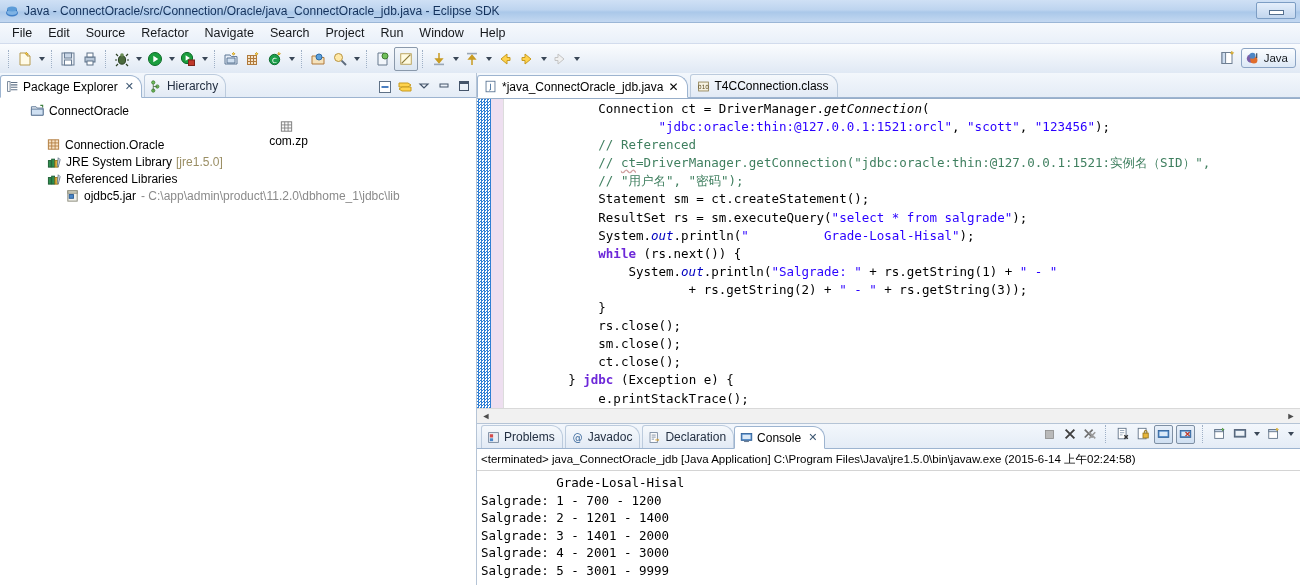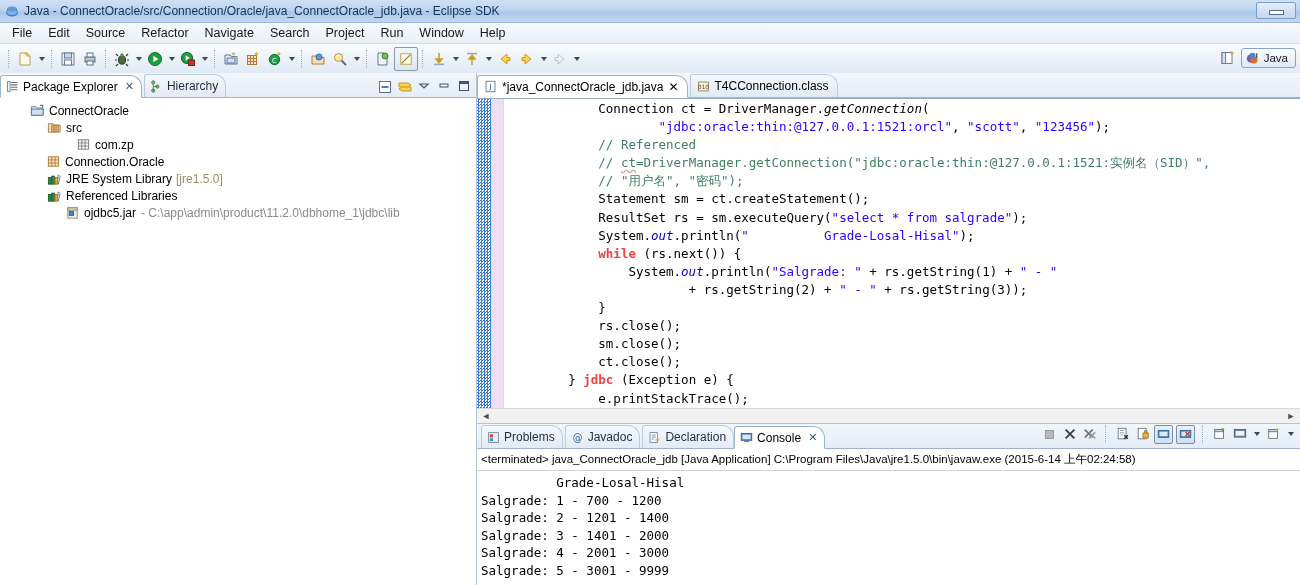--- a/index.html
+++ b/index.html
@@ -523,16 +523,6 @@
           </svg>
         </span>
         <span class="tlabel">ConnectOracle</span>
-      </div>
-      <div class="tnode" style="padding-left:47px;">
-        <span>
-          <svg width="15" height="15" viewBox="0 0 16 16">
-            <path d="M1.5 4h5l1.2 1.4H14V13H1.5z" fill="#f6e3bf" stroke="#b07a3c"></path>
-            <rect x="5" y="5.5" width="7" height="6.5" fill="#f2d8a8" stroke="#b07a3c"></rect>
-            <path d="M5 7.5h7M5 9.8h7M7.3 5.5v6.5M9.6 5.5v6.5" stroke="#b07a3c" stroke-width="0.8"></path>
-          </svg>
-        </span>
-        <span class="tlabel">src</span>
       </div>
       <div class="tnode" style="padding-left:76px;">
         <span>

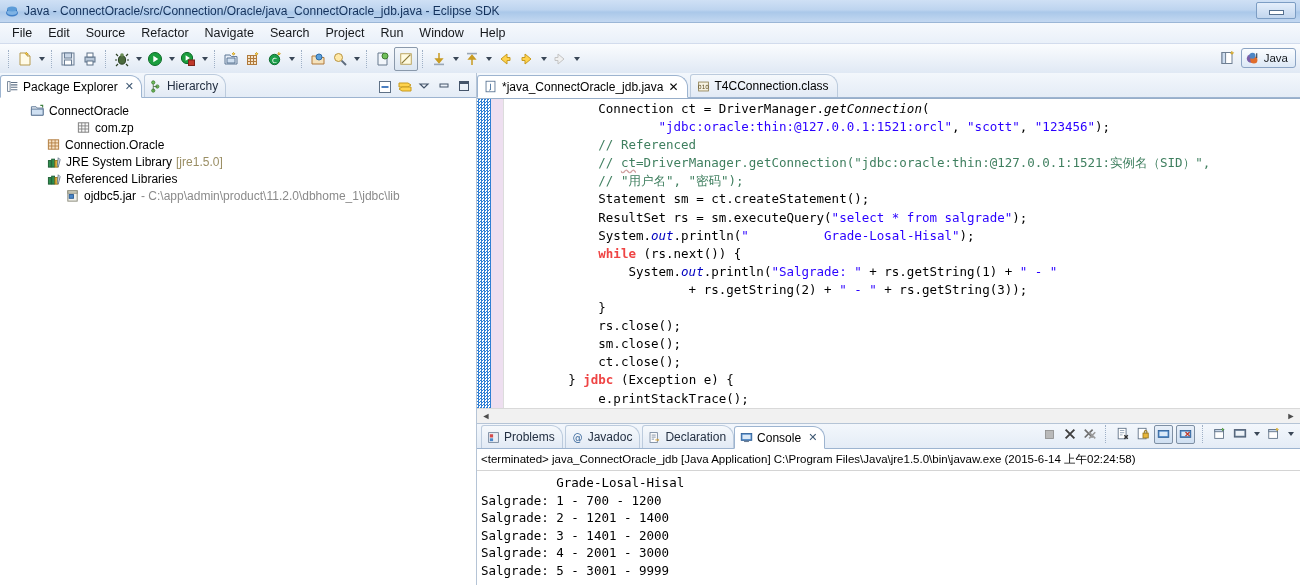--- a/index.html
+++ b/index.html
@@ -524,7 +524,7 @@
         </span>
         <span class="tlabel">ConnectOracle</span>
       </div>
-      <div class="tnode" style="padding-left:76px;">
+      <div class="tnode" style="padding-left:97px;flex-direction:column;">
         <span>
           <svg width="15" height="15" viewBox="0 0 16 16">
             <rect x="2.5" y="3" width="11" height="10" fill="#fafafa" stroke="#7a7a7a"></rect>

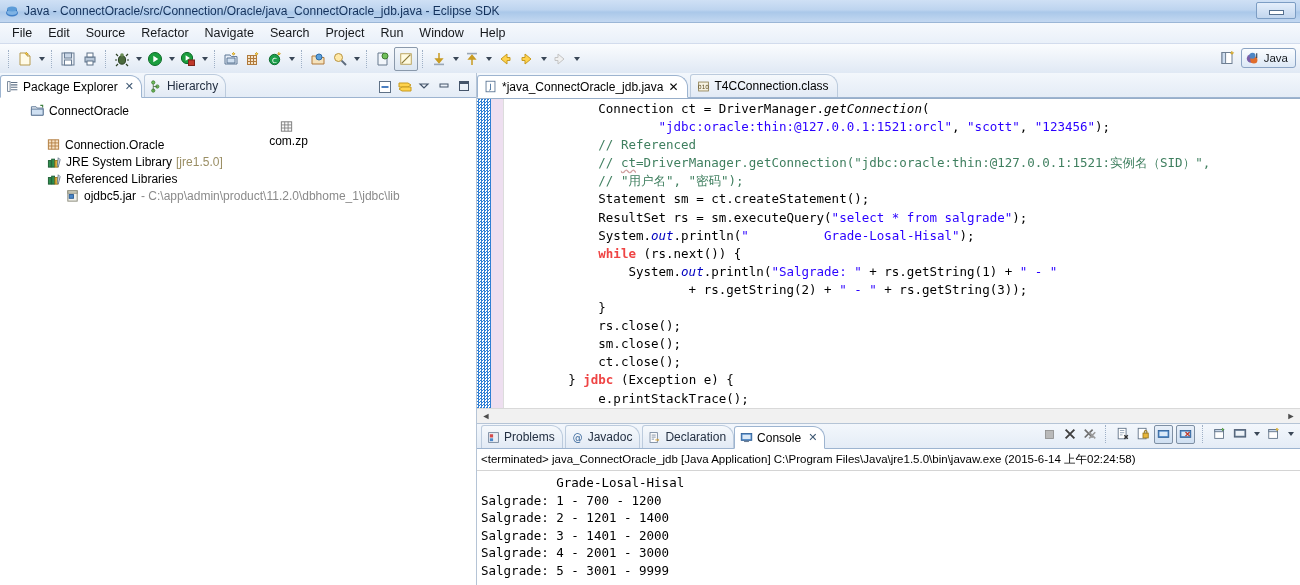--- a/index.html
+++ b/index.html
@@ -203,7 +203,7 @@
     padding-top: 1px; white-space: pre;
     color: #000;
   }
-  .code .kw { color: #ef4444; font-weight: bold; }
+  .code .kw { color: #6d28d9; font-weight: bold; }
   .code .str { color: #2a00ff; }
   .code .cm { color: #3f7f5f; }
   .code .fld { color: #0000c0; font-style: italic; }

